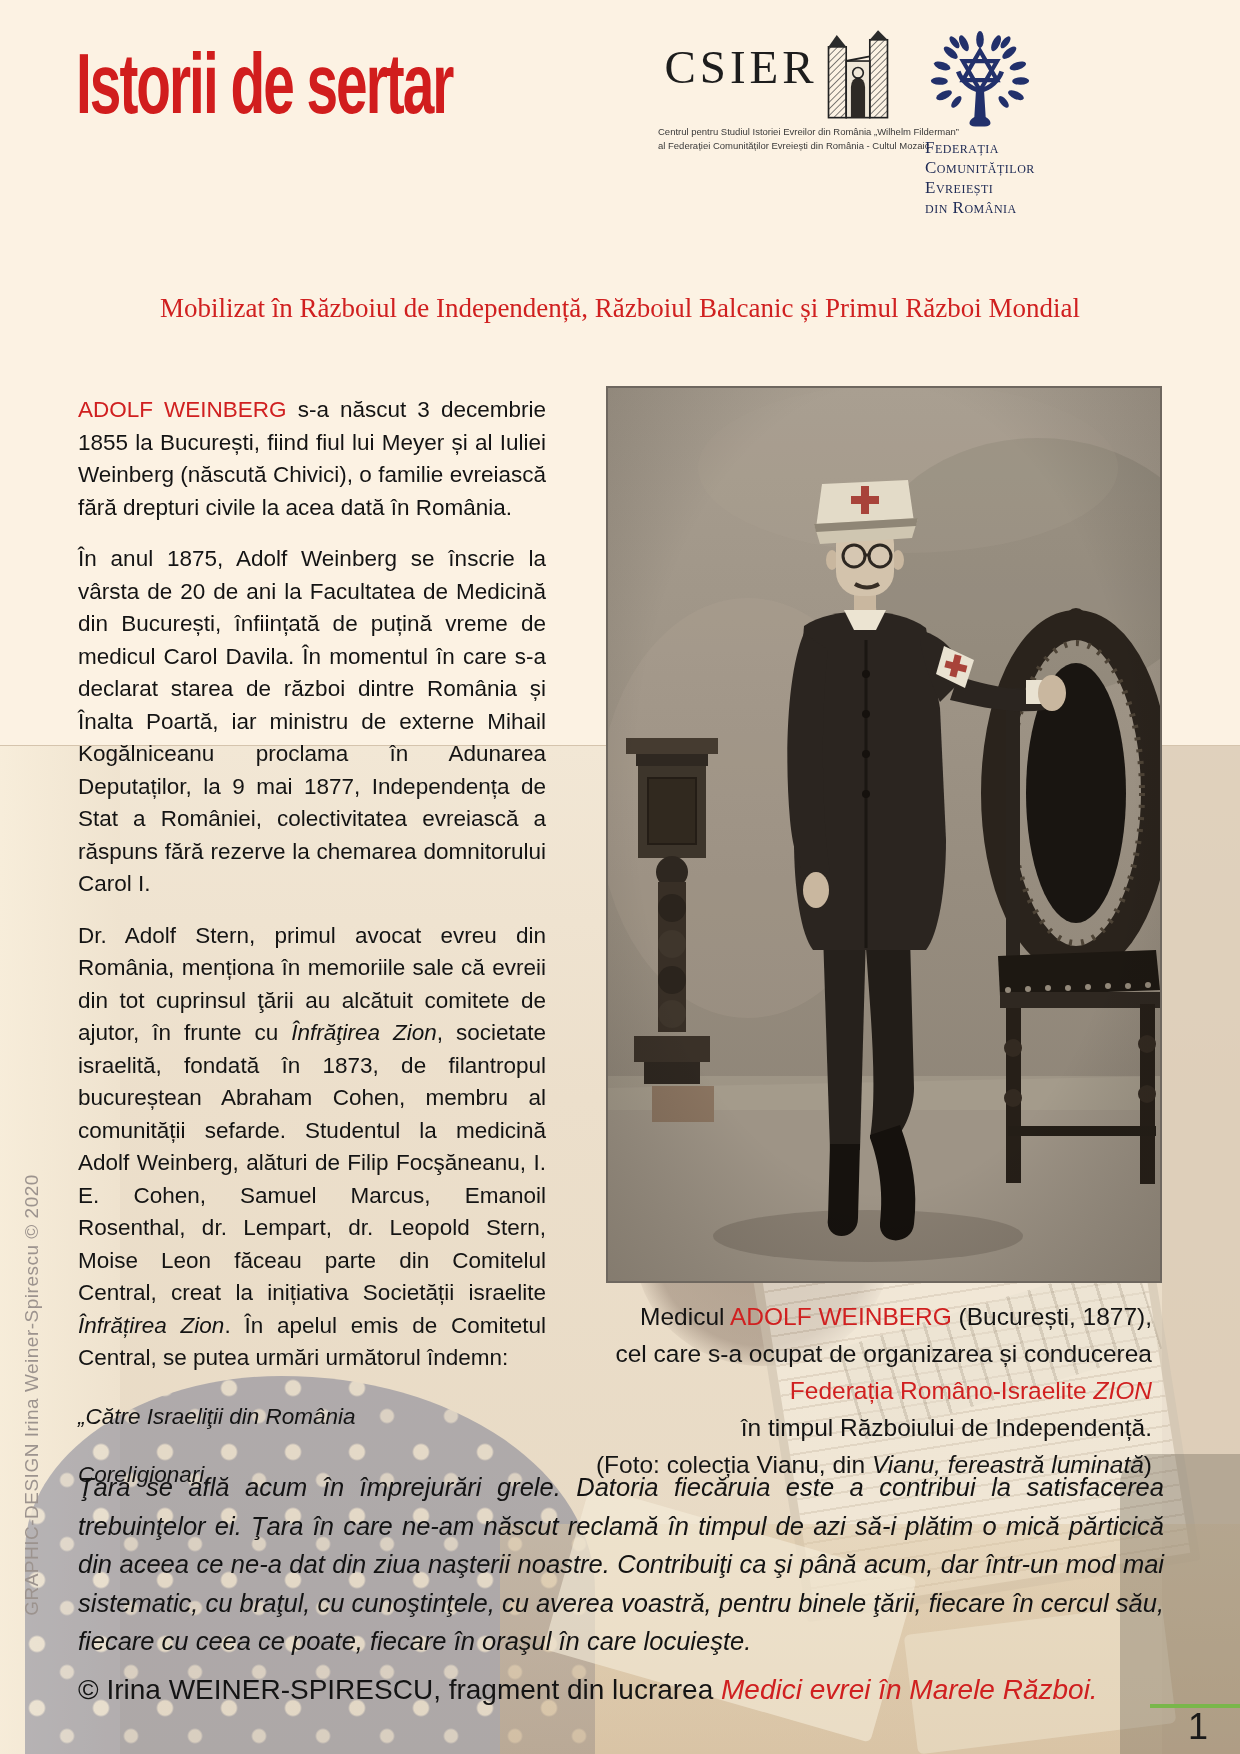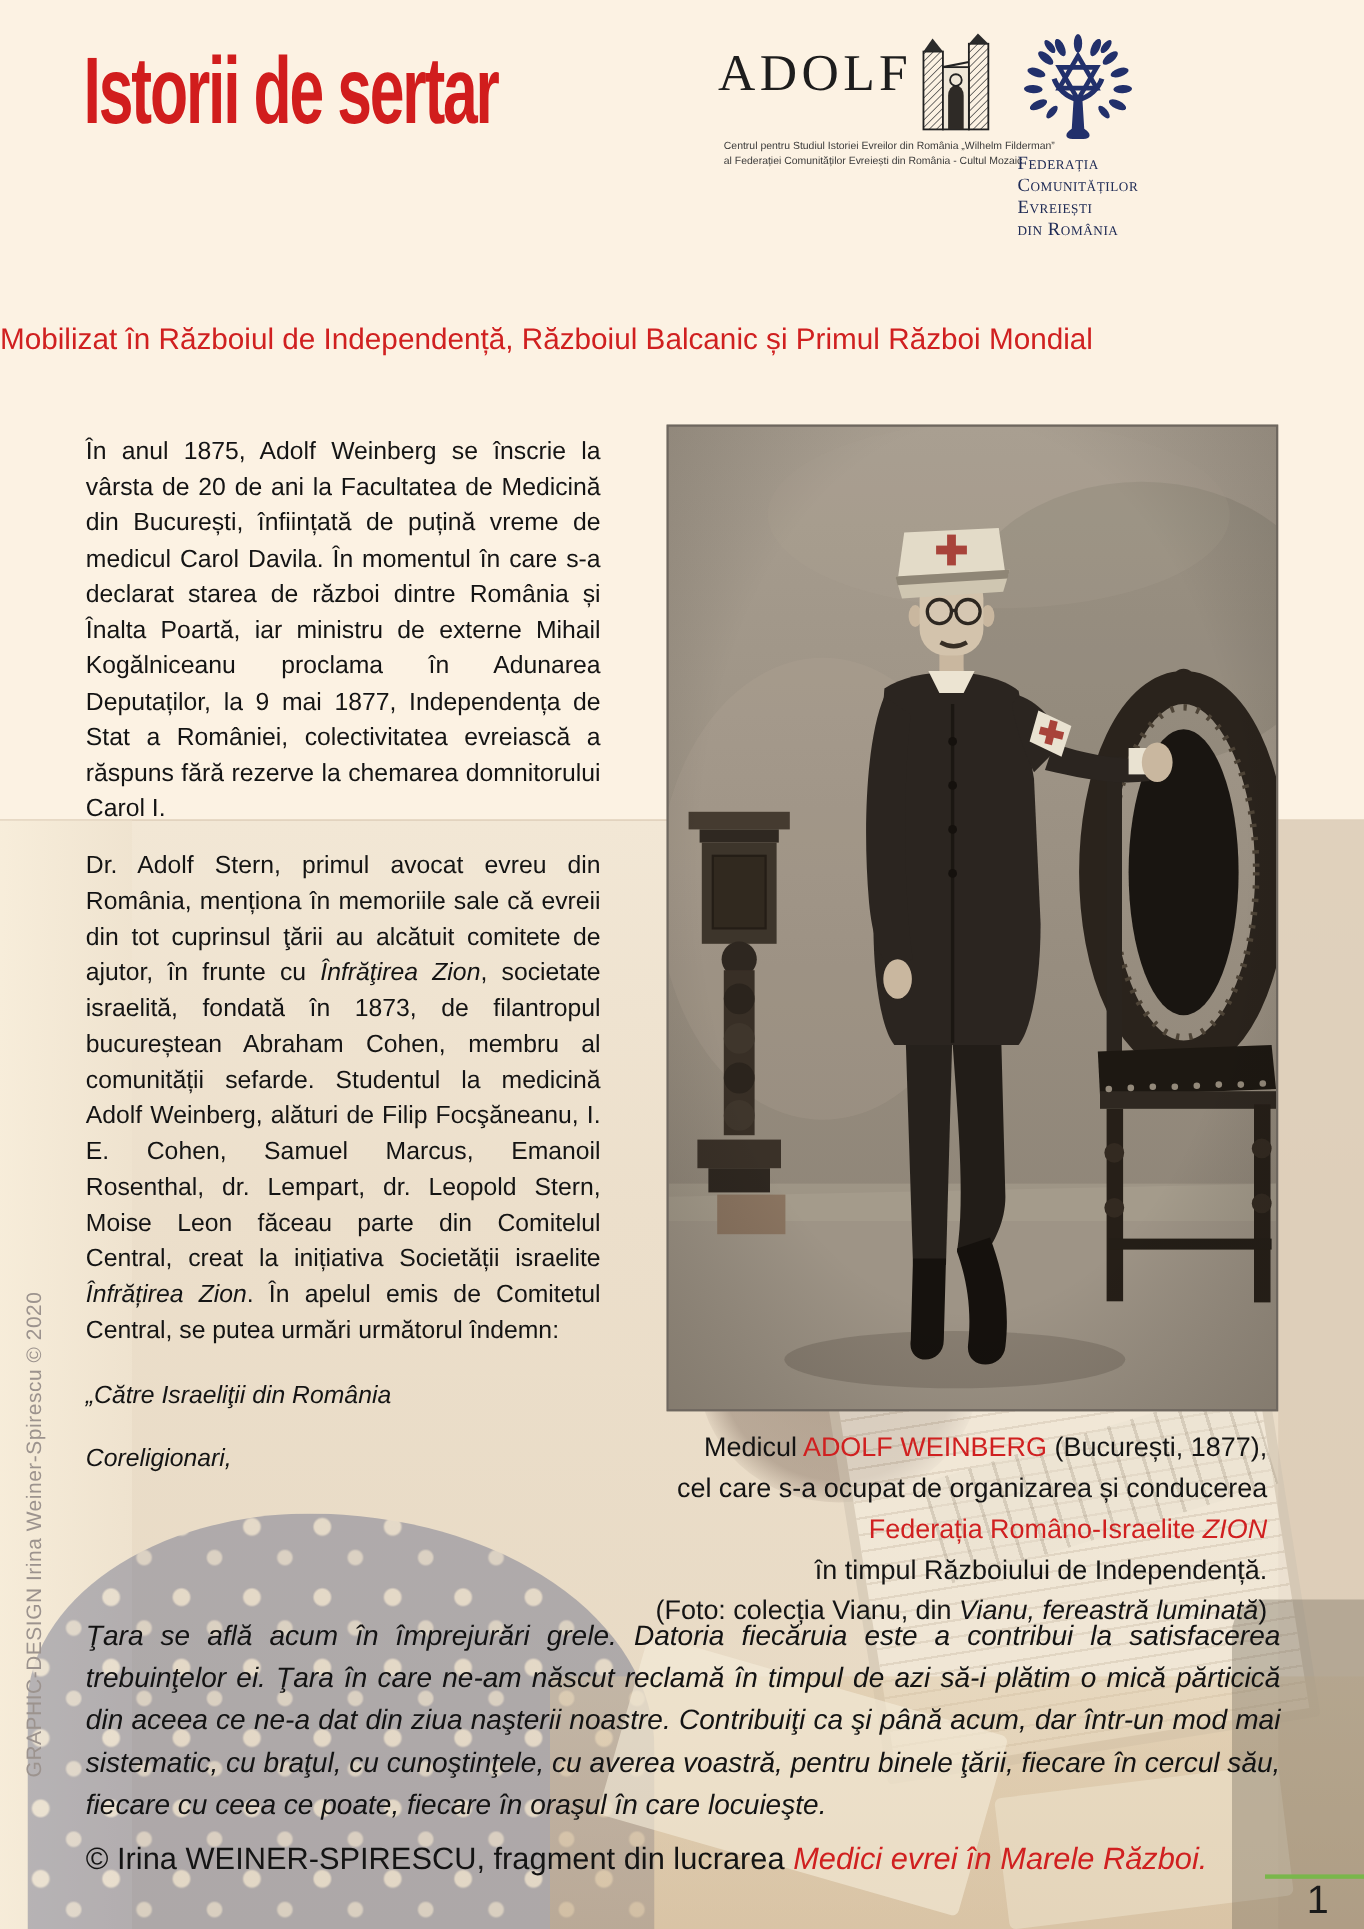--- a/index.html
+++ b/index.html
@@ -93,7 +93,7 @@
 
   <div class="layer csier">
     <div class="csier-row">
-      <span class="csier-acronym">ADOLF</span>
+      <span class="csier-acronym">CSIER</span>
       <span>
         <svg width="72" height="92" viewBox="0 0 60 78">
           <defs>

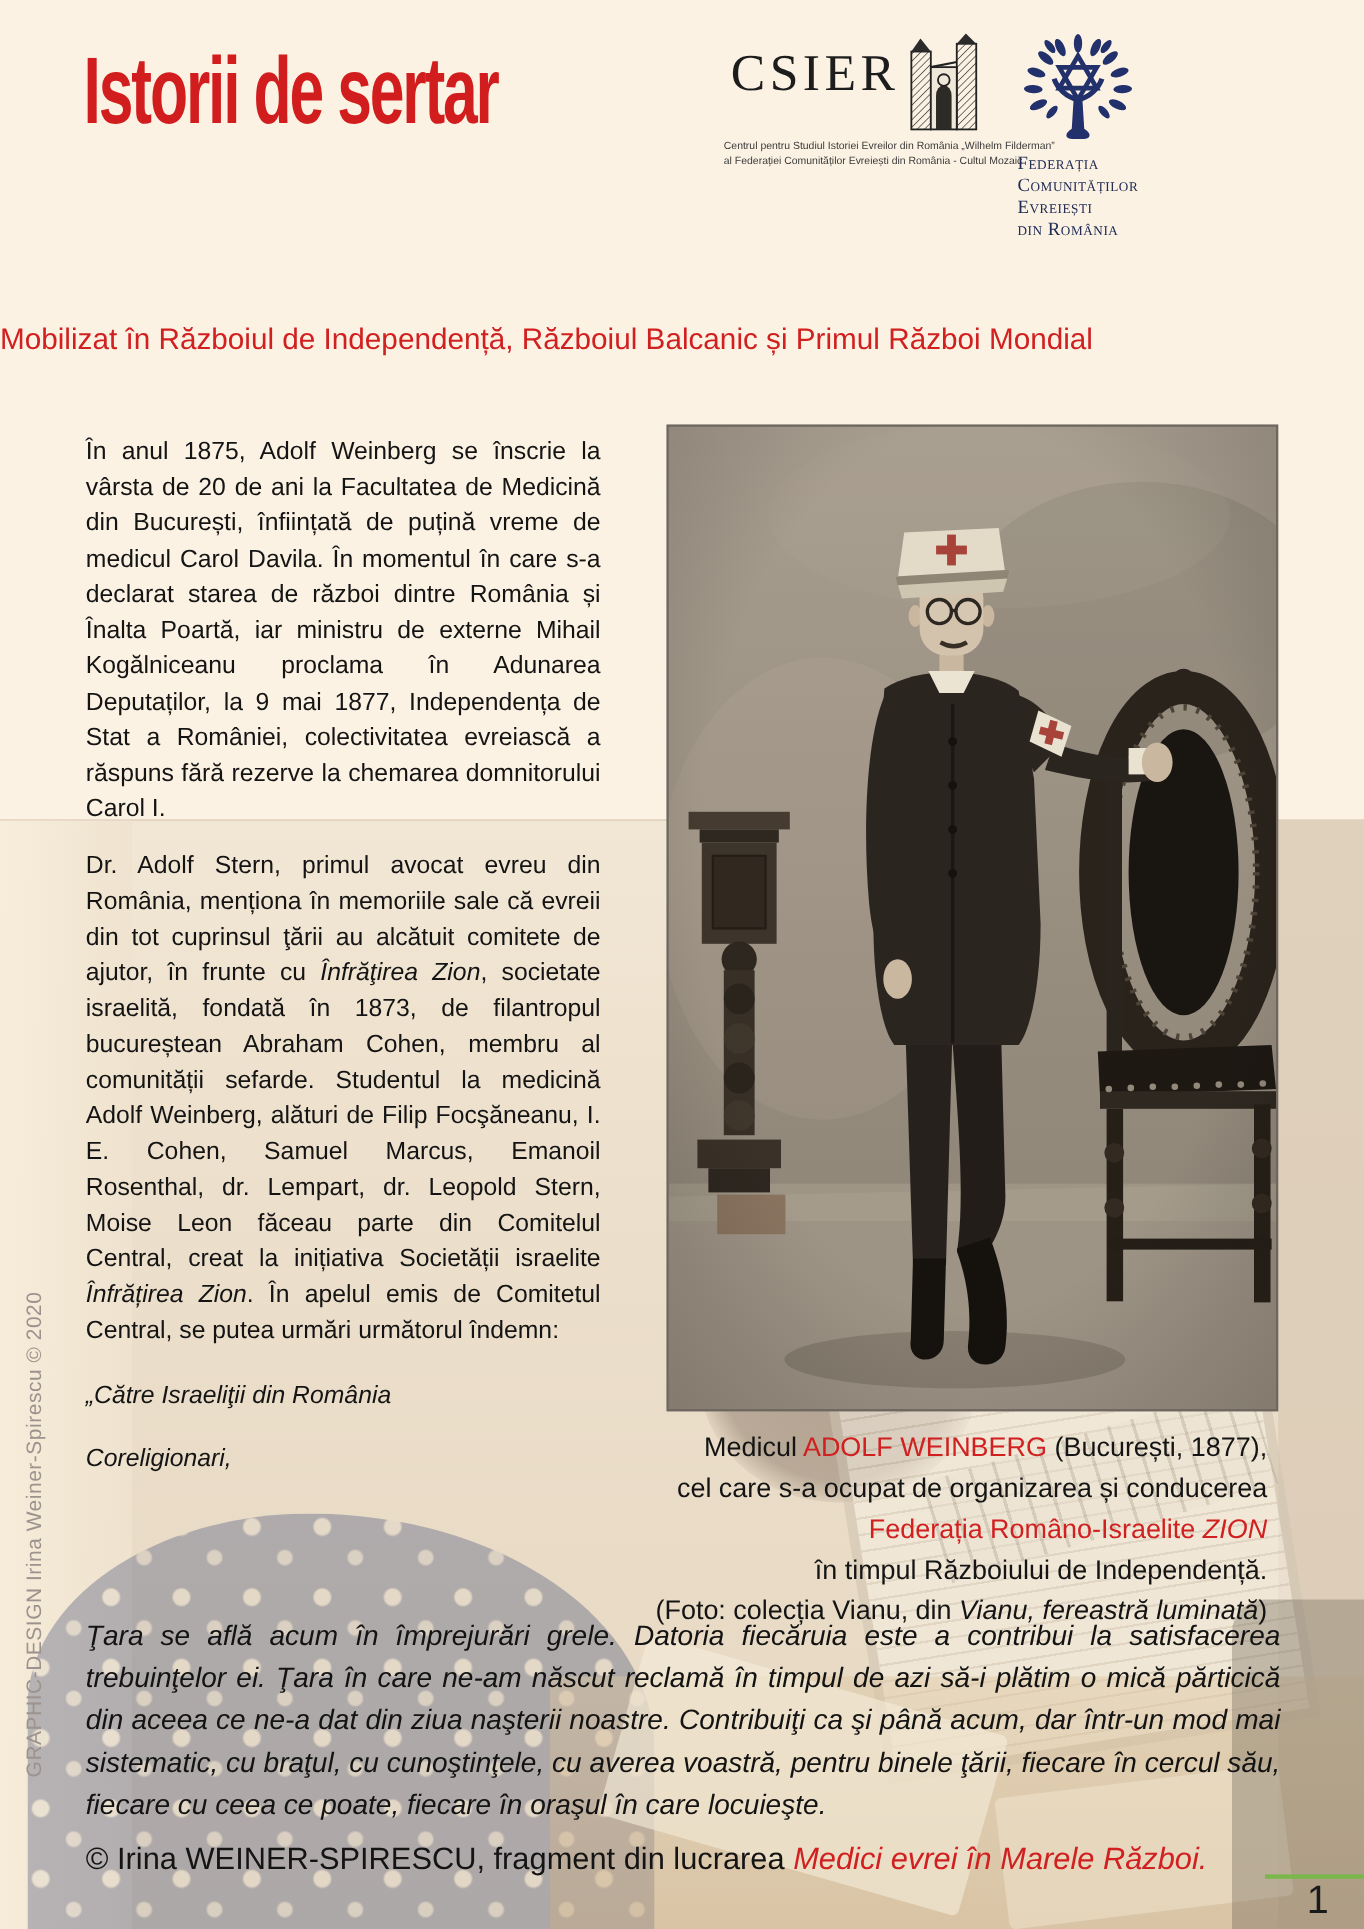--- a/index.html
+++ b/index.html
@@ -46,7 +46,7 @@
   .headline{left:0;right:0;top:150px;text-align:center;color:#3e3a3b;font-weight:bold;}
   .headline .hl{display:inline-block;transform:scaleX(.72);transform-origin:center;
                 font-size:70px;line-height:72px;letter-spacing:-1px;white-space:nowrap;}
-  .subtitle{left:0;right:0;top:293px;font-size:27px;color:#d02020;}
+  .subtitle{left:0;right:0;top:293px;text-align:center;font-size:27px;color:#d02020;font-family:Liberation Serif, serif;}
 
   
   .col{left:78px;top:394px;width:468px;font-size:22.5px;line-height:32.5px;text-align:justify;color:#141414;}

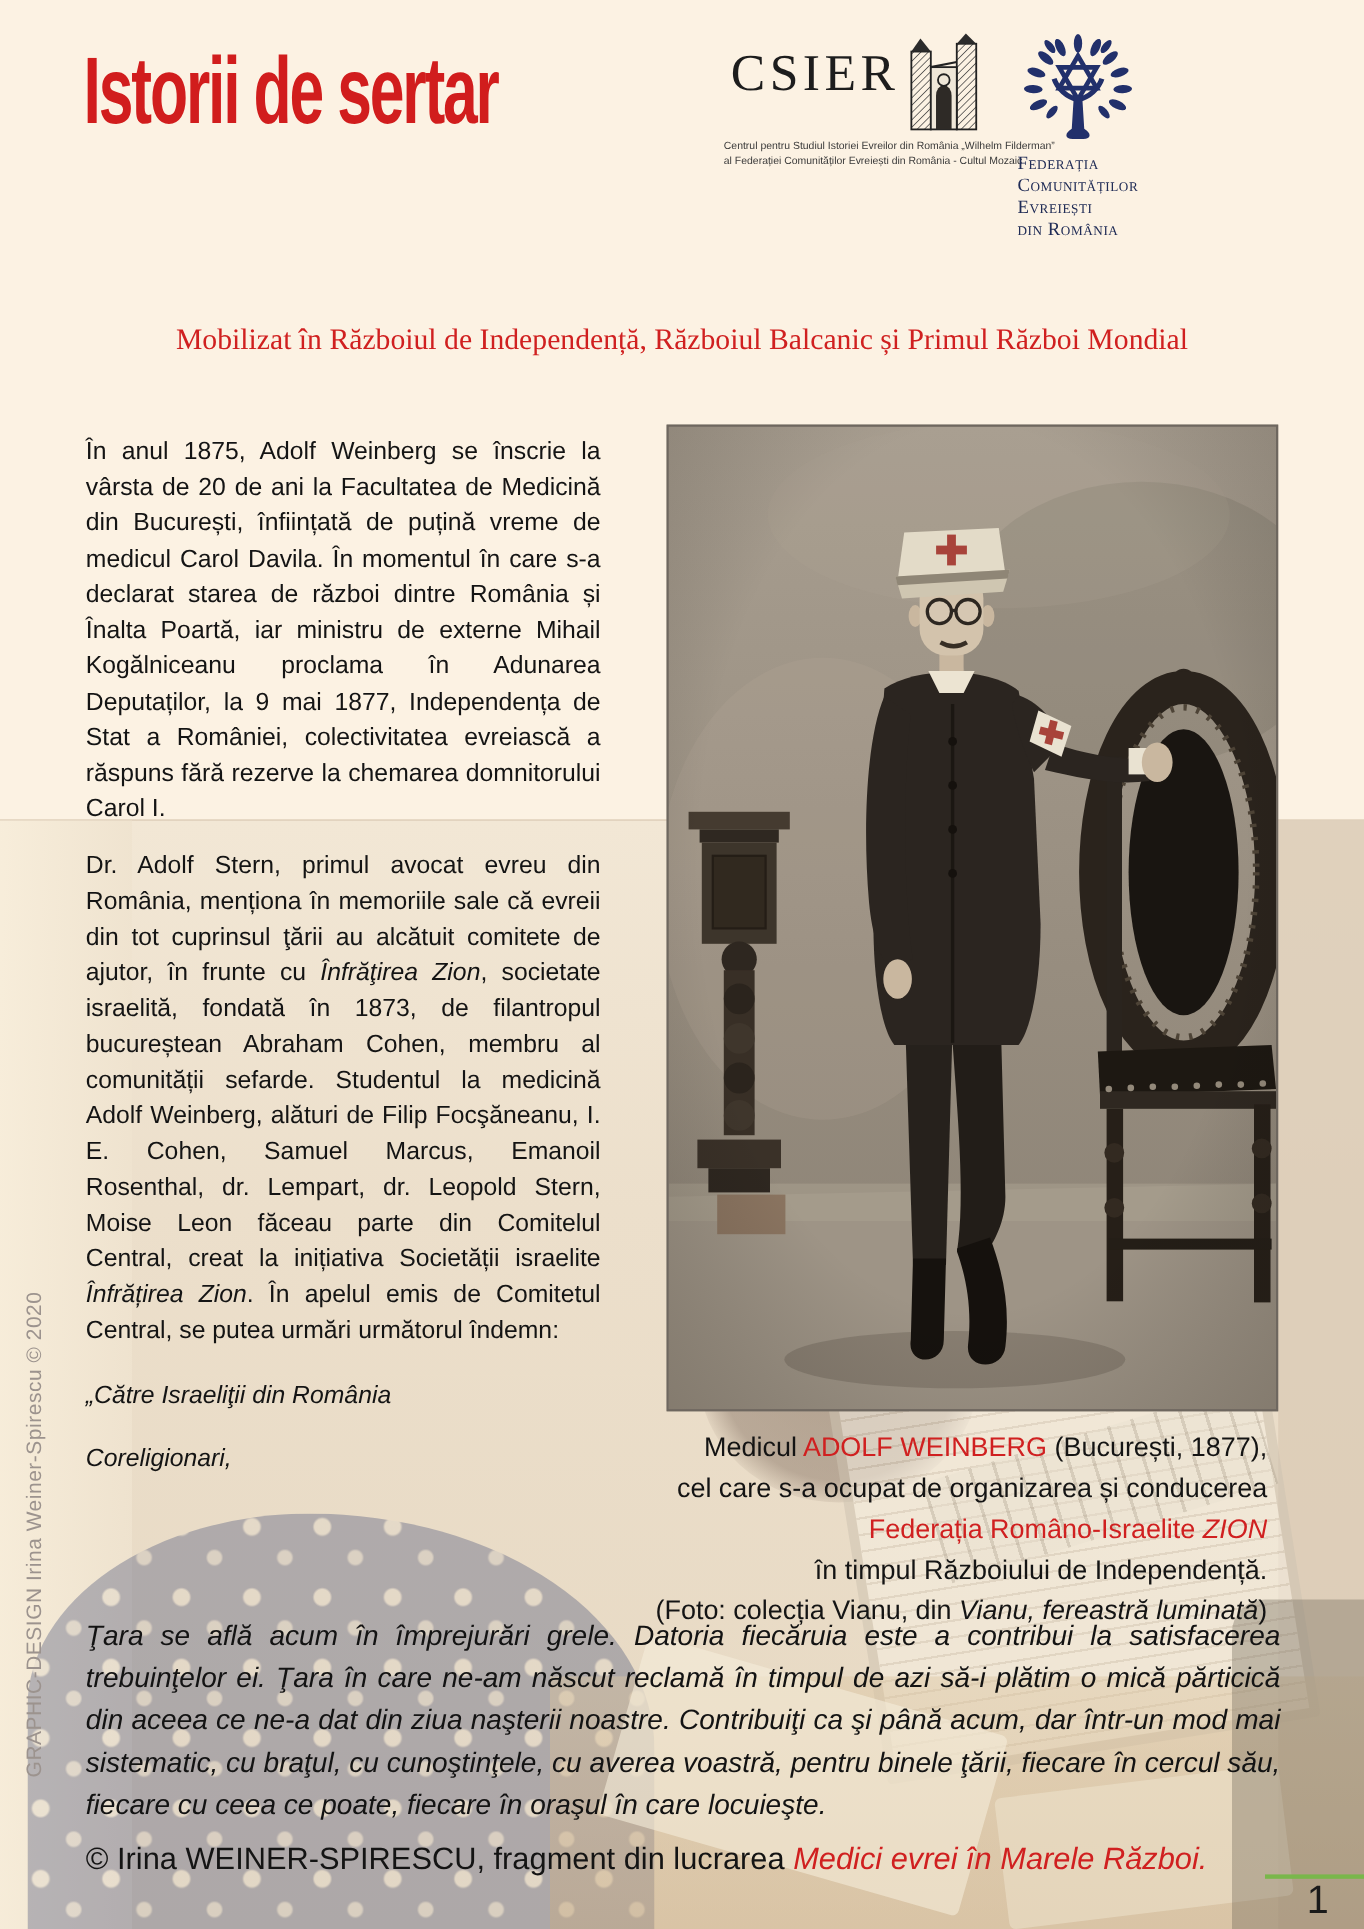--- a/index.html
+++ b/index.html
@@ -156,6 +156,7 @@
   <div class="layer subtitle">Mobilizat în Războiul de Independență, Războiul Balcanic și Primul Război Mondial</div>
 
   <div class="layer col">
+    <p><span style="color: rgb(208, 32, 32);">ADOLF WEINBERG</span><span> s-a născut 3 decembrie 1855 la București, fiind fiul lui Meyer și al Iuliei Weinberg (născută Chivici), o familie evreiască fără drepturi civile la acea dată în România.</span></p>
     <p><span>În anul 1875, Adolf Weinberg se înscrie la vârsta de 20 de ani la Facultatea de Medicină din București, înființată de puțină vreme de medicul Carol Davila. În momentul în care s-a declarat starea de război dintre România și Înalta Poartă, iar ministru de externe Mihail Kogălniceanu proclama în Adunarea Deputaților, la 9 mai 1877, Independența de Stat a României, colectivitatea evreiască a răspuns fără rezerve la chemarea domnitorului Carol I.</span></p>
     <p><span>Dr. Adolf Stern, primul avocat evreu din România, menționa în memoriile sale că evreii din tot cuprinsul ţării au alcătuit comitete de ajutor, în frunte cu </span><span style="font-style: italic;">Înfrăţirea Zion</span><span>, societate israelită, fondată în 1873, de filantropul bucureștean Abraham Cohen, membru al comunității sefarde. Studentul la medicină Adolf Weinberg, alături de Filip Focşăneanu, I. E. Cohen, Samuel Marcus, Emanoil Rosenthal, dr. Lempart, dr. Leopold Stern, Moise Leon făceau parte din Comitelul Central, creat la inițiativa Societății israelite </span><span style="font-style: italic;">Înfrățirea Zion</span><span>. În apelul emis de Comitetul Central, se putea urmări următorul îndemn:</span></p>
     <p class="appeal">„Către Israeliţii din România</p>

